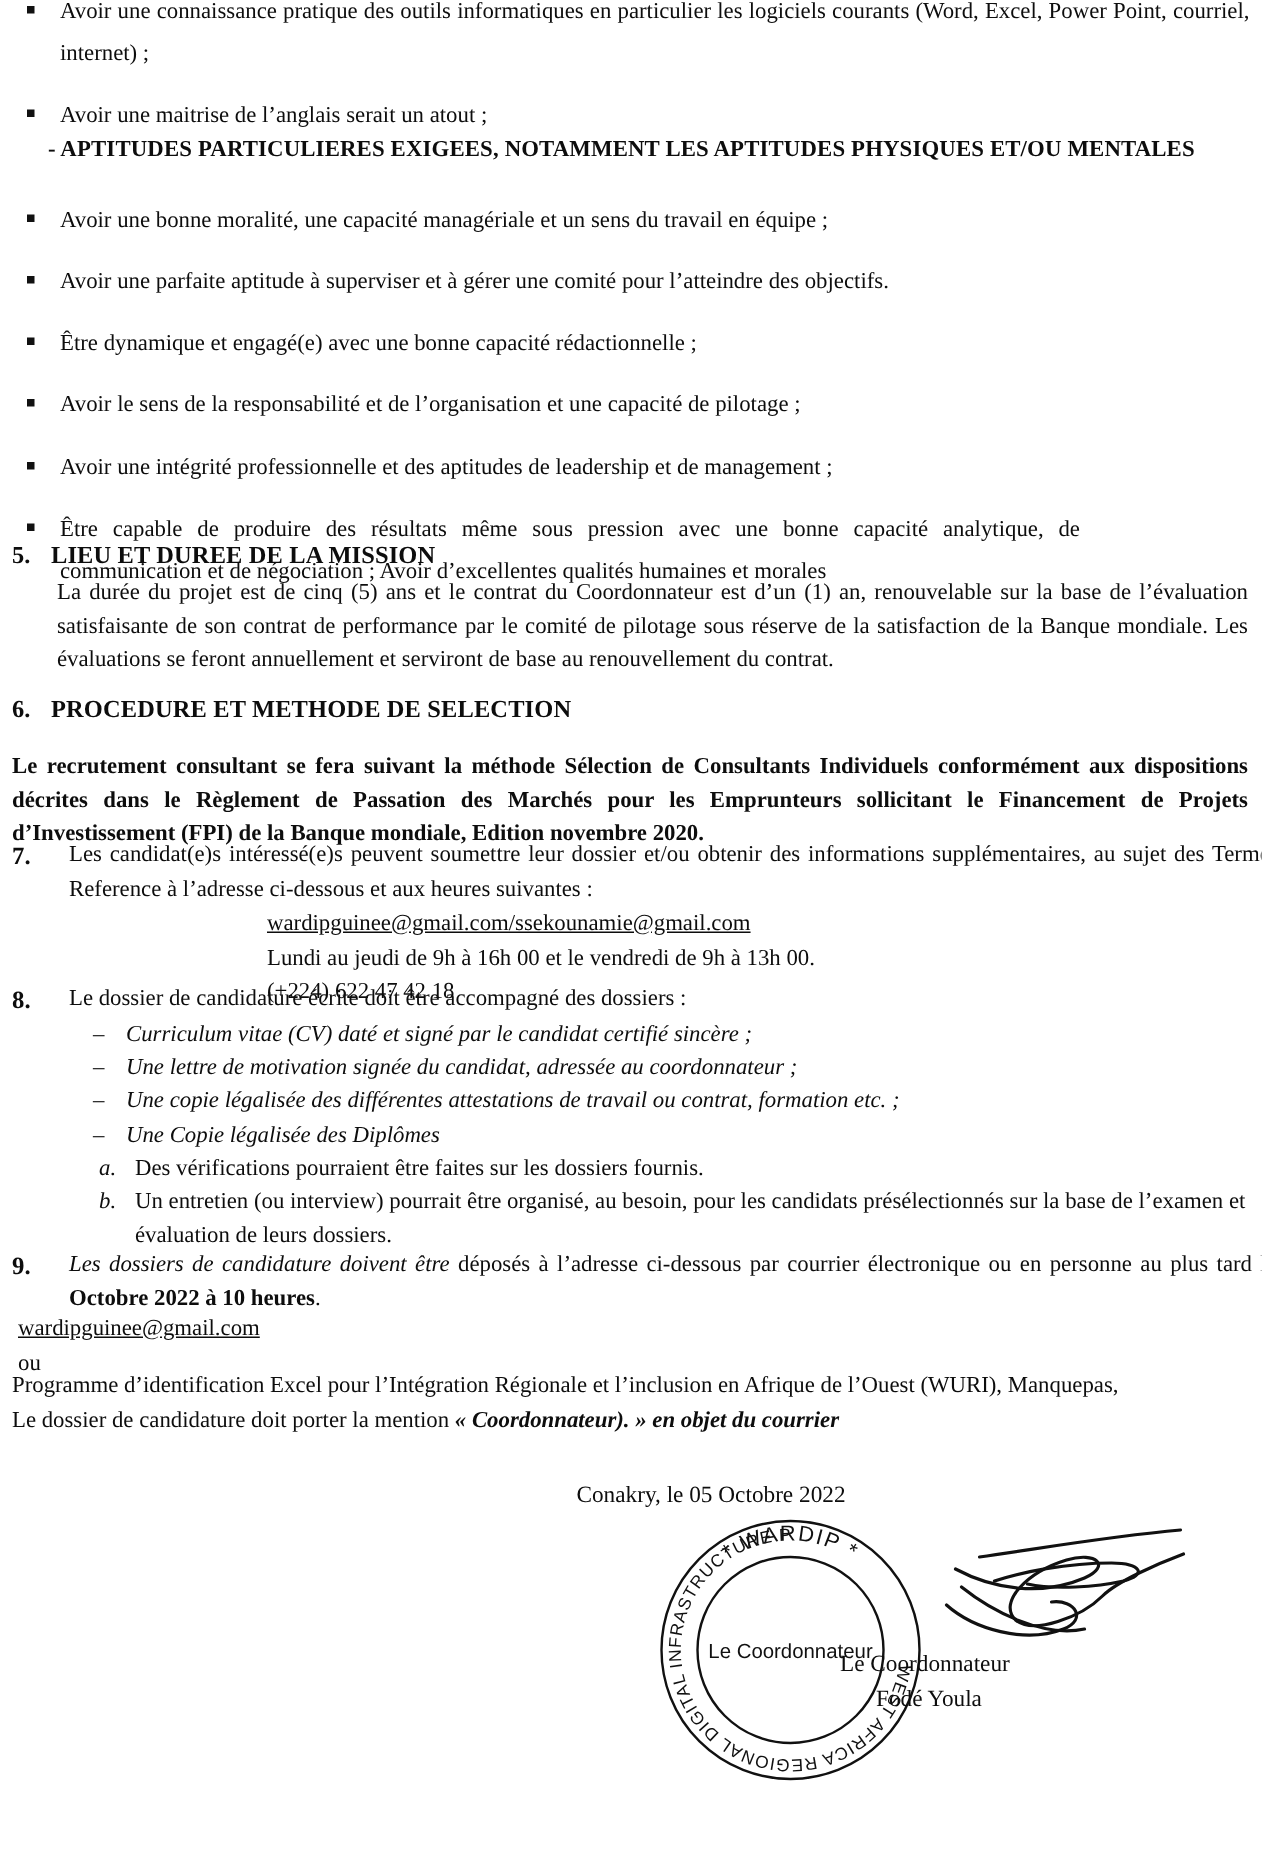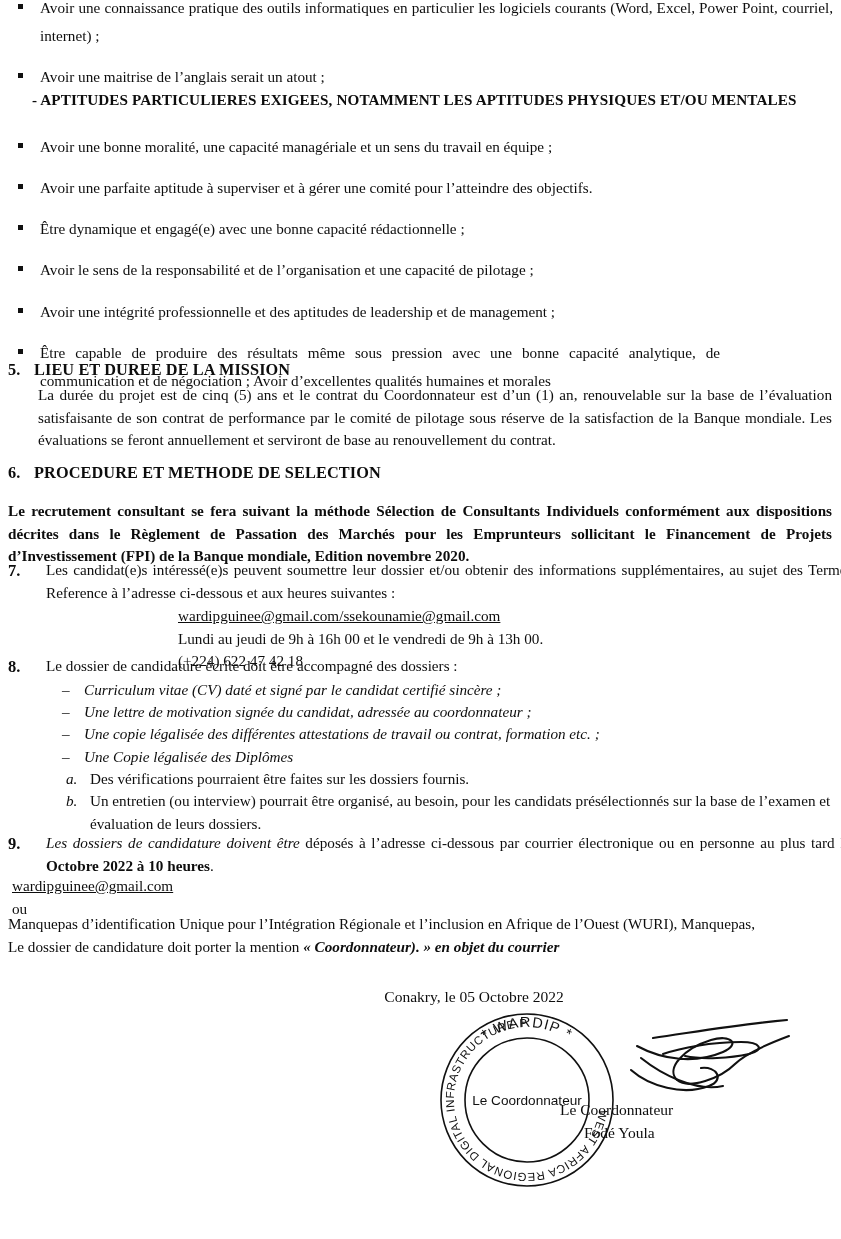--- a/index.html
+++ b/index.html
@@ -270,7 +270,7 @@
   </div>
 
   <div style="position:absolute; left:8px; top:912px; width:828px; line-height:1.52;">
-    <div>Manquepas d’identification Unique pour l’Intégration Régionale et l’inclusion en Afrique de l’Ouest (WURI), Manquepas,</div>
+    <div>Programme d’identification Excel pour l’Intégration Régionale et l’inclusion en Afrique de l’Ouest (WURI), Manquepas,</div>
     <div><span>Le dossier de candidature doit porter la mention </span><span class="bi">« Coordonnateur). » en objet du courrier</span></div>
   </div>
 

